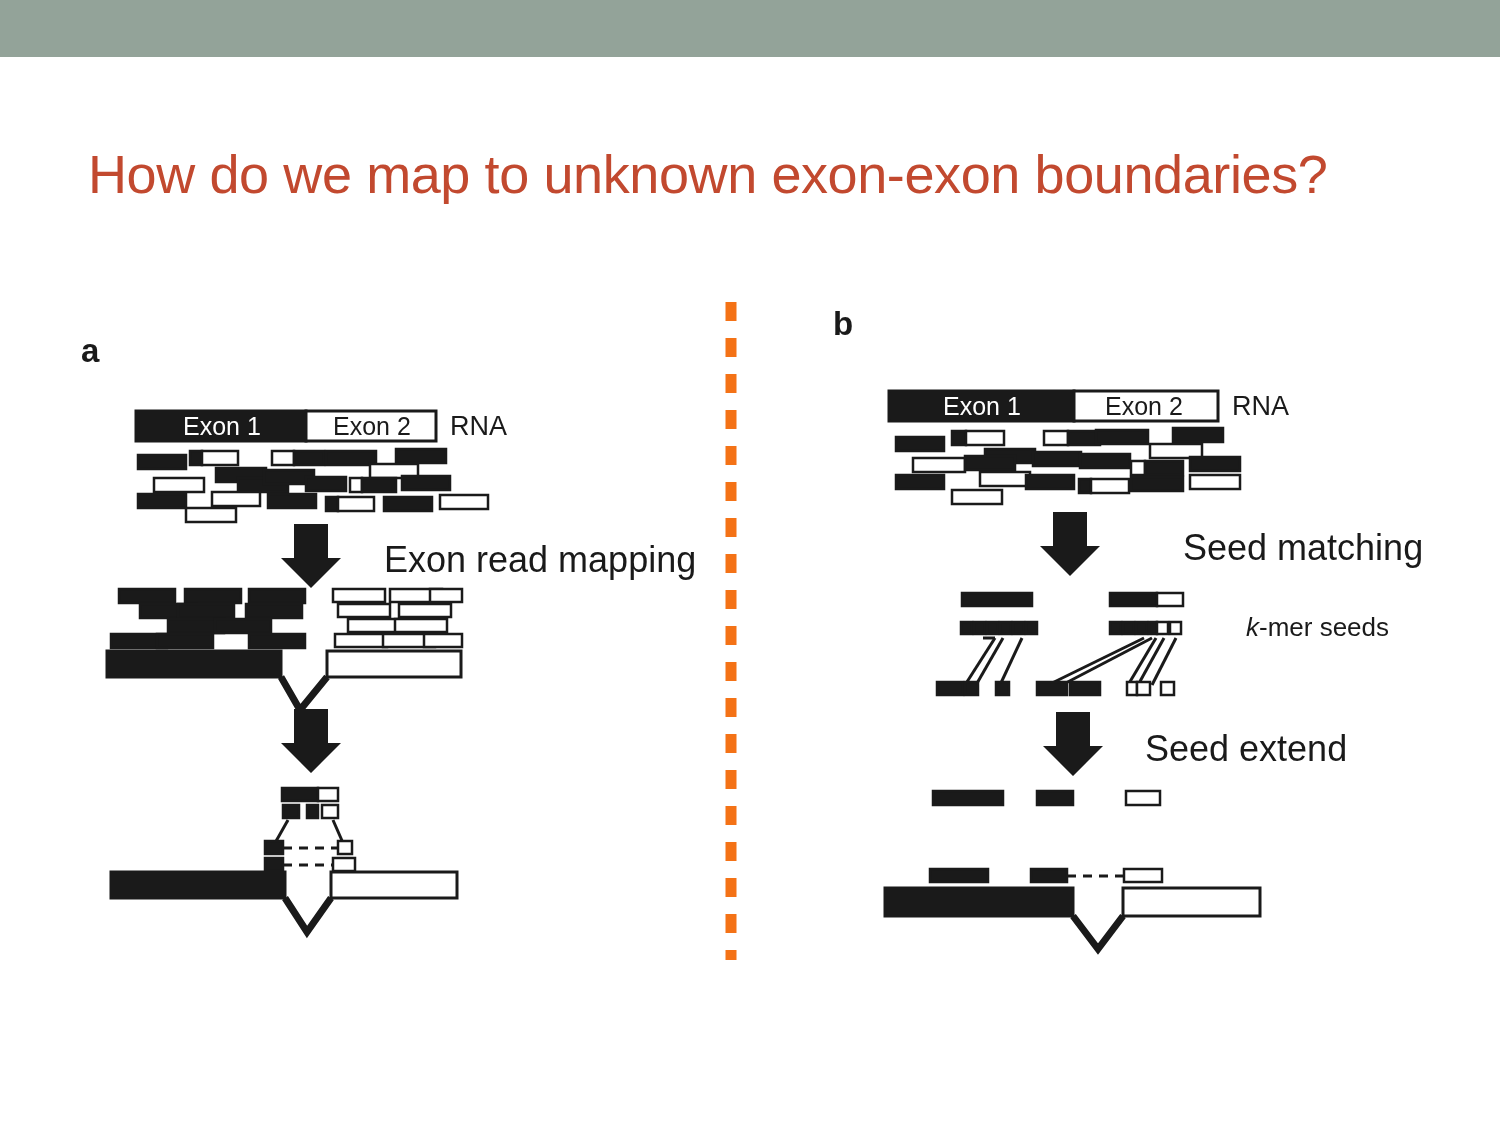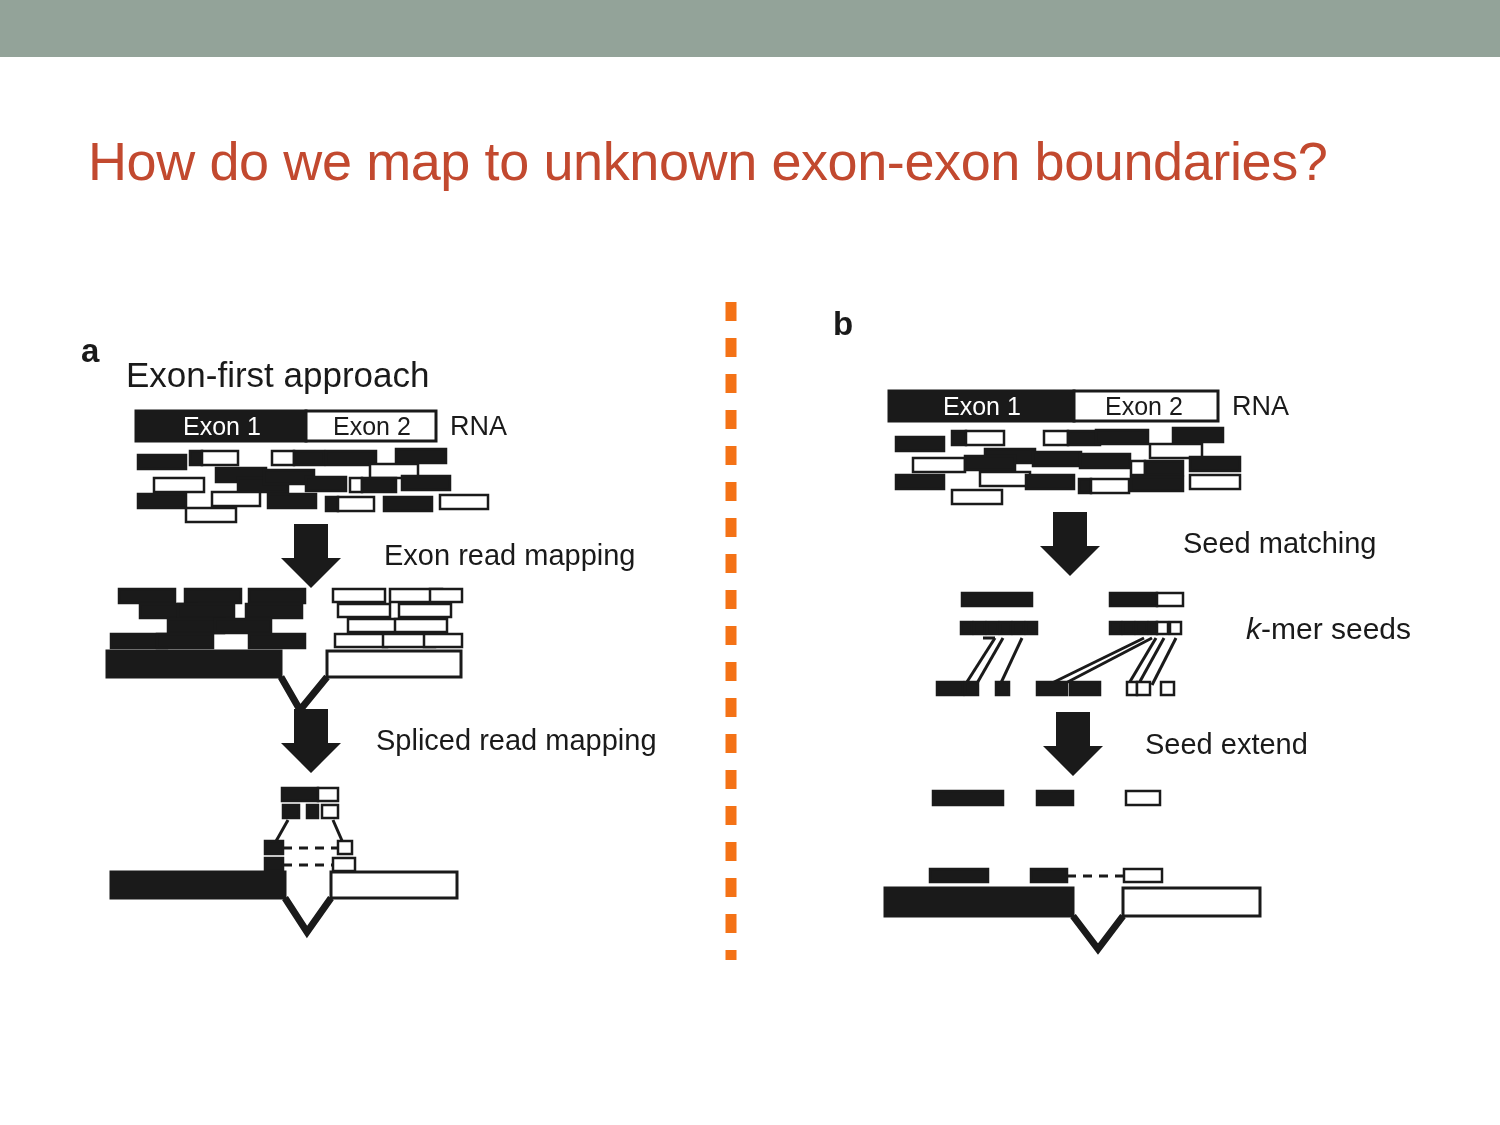--- a/index.html
+++ b/index.html
@@ -30,7 +30,7 @@
   #slide-title {
     position: absolute;
     left: 88px;
-    top: 131px;
+    top: 144px;
     width: 1340px;
     color: #c2492f;
     font-size: 54px;

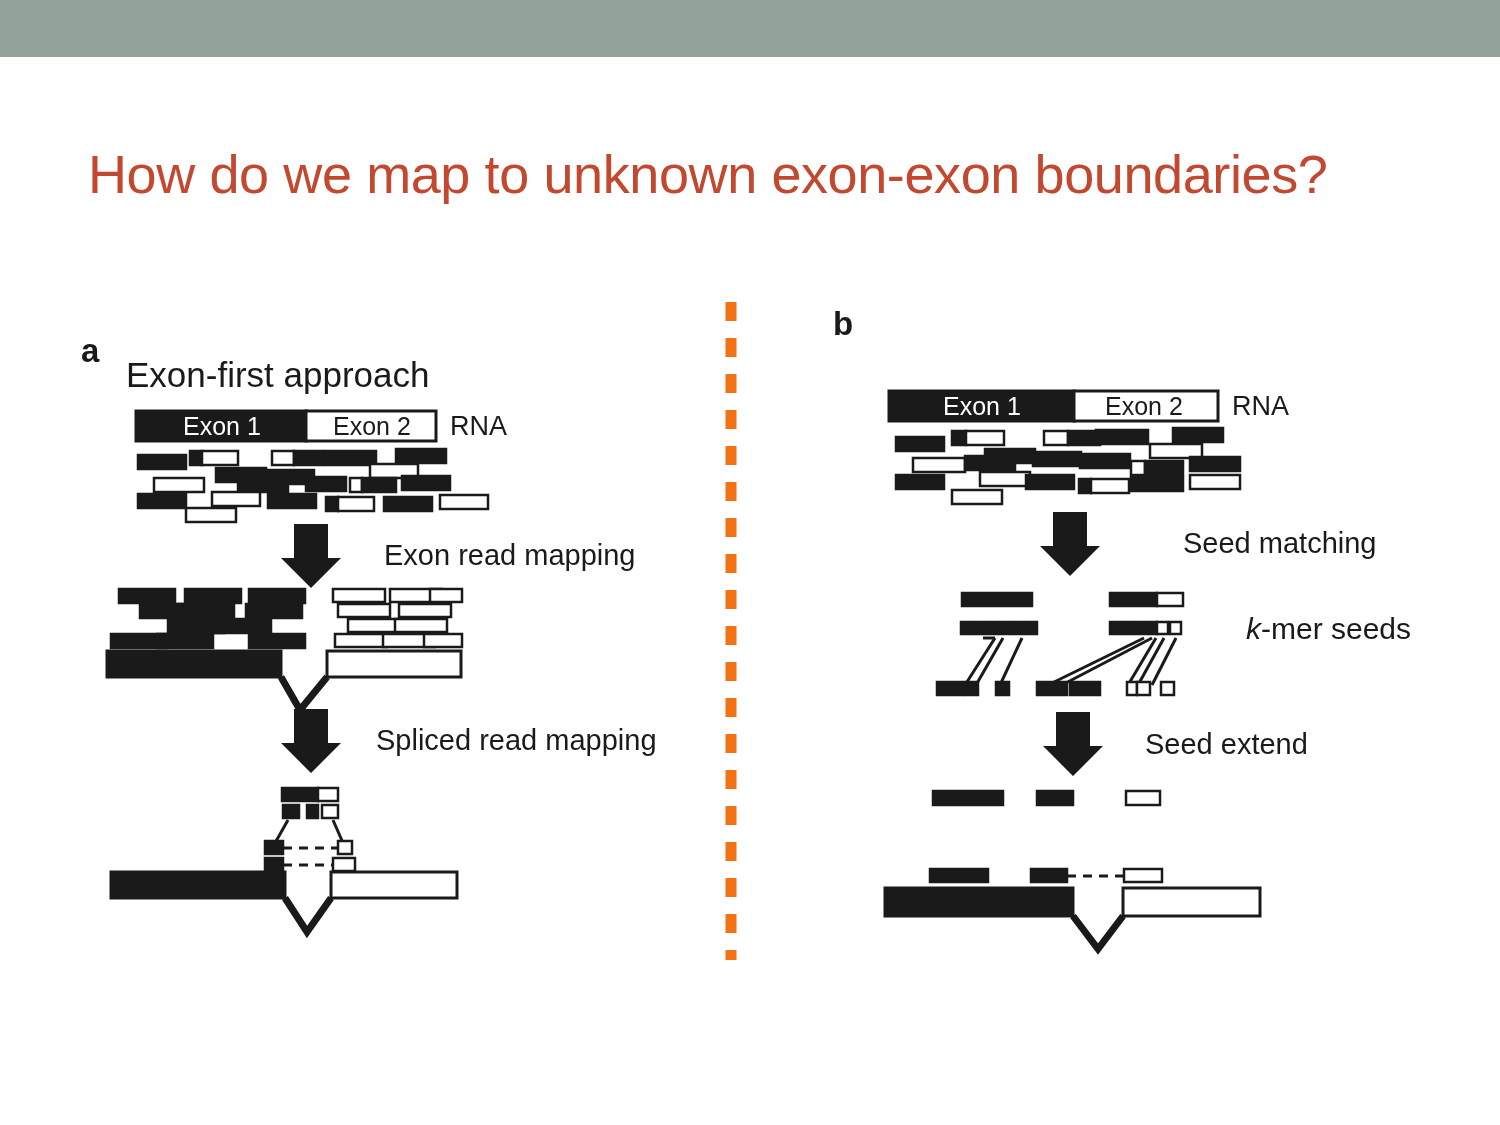--- a/index.html
+++ b/index.html
@@ -371,7 +371,6 @@
     </svg>
 
     <div class="fig-label panel-letter" style="left:81px; top:332px;">a</div>
-    <div class="fig-label panel-title" style="left:126px; top:355px;">Exon-first approach</div>
 
     <div class="fig-label exon-text" style="left:183px; top:412px; color:#ffffff;">Exon 1</div>
     <div class="fig-label exon-text" style="left:333px; top:412px; color:#1a1a1a;">Exon 2</div>

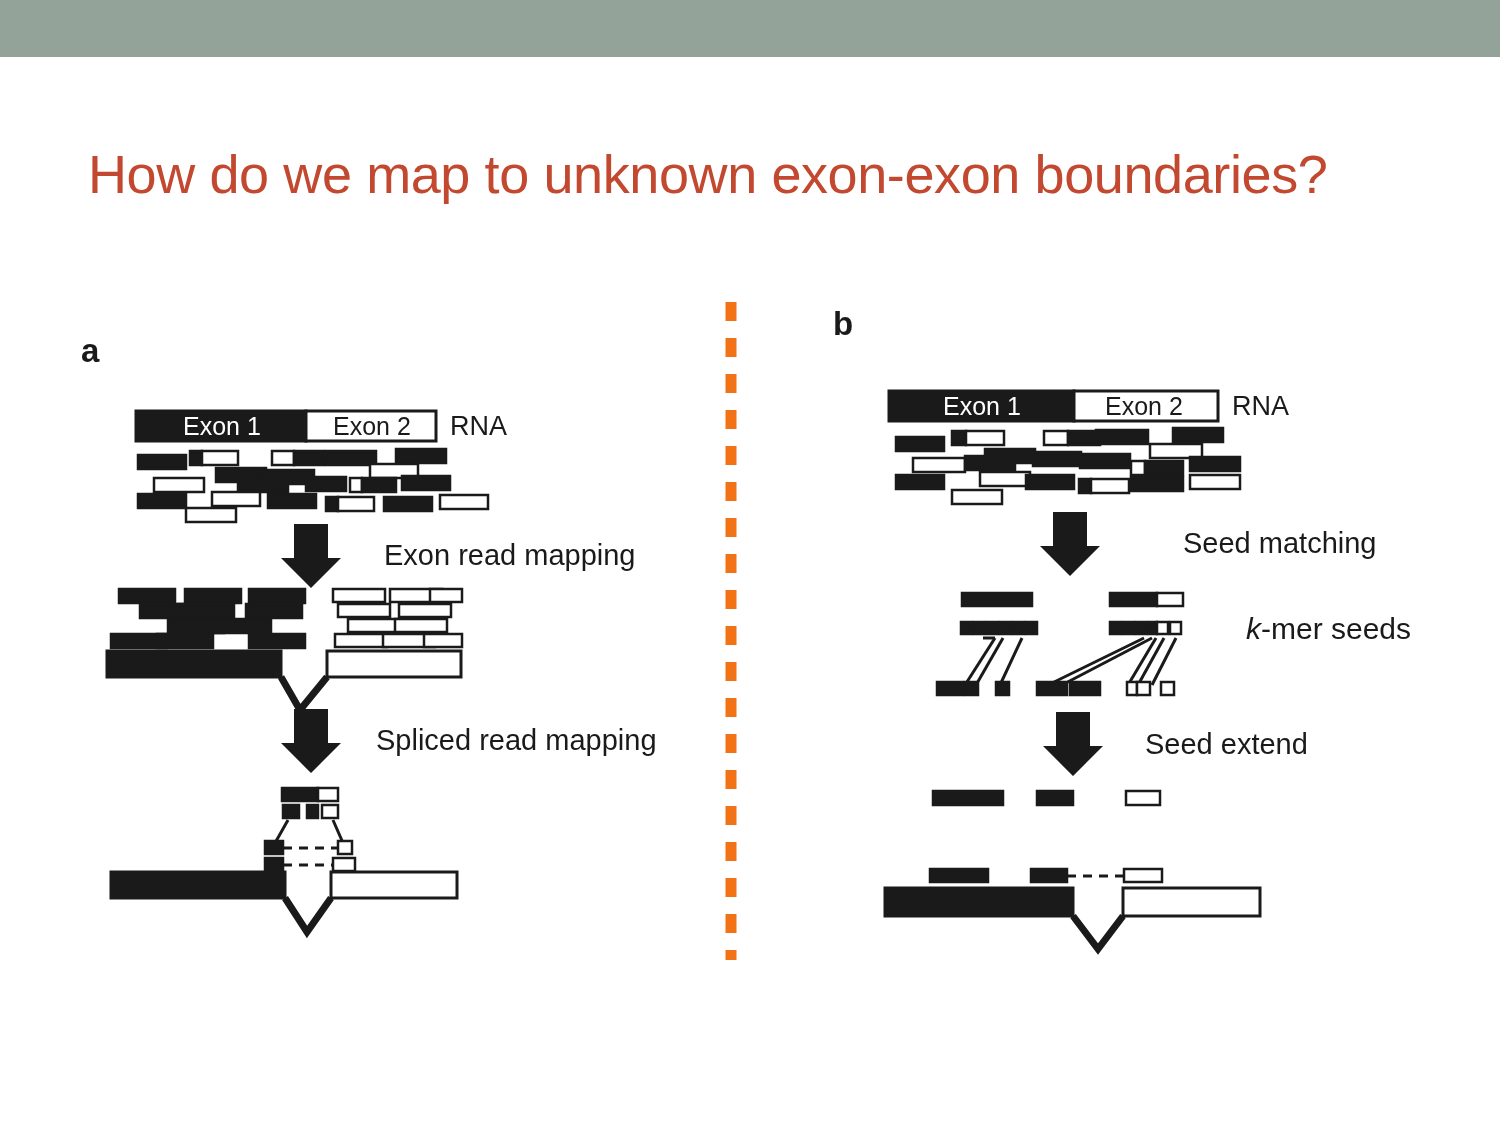--- a/index.html
+++ b/index.html
@@ -67,7 +67,7 @@
     font-size: 35px;
   }
   .step-label {
-    font-size: 29px;
+    font-size: 36px;
   }
   .rna-label {
     font-size: 27px;

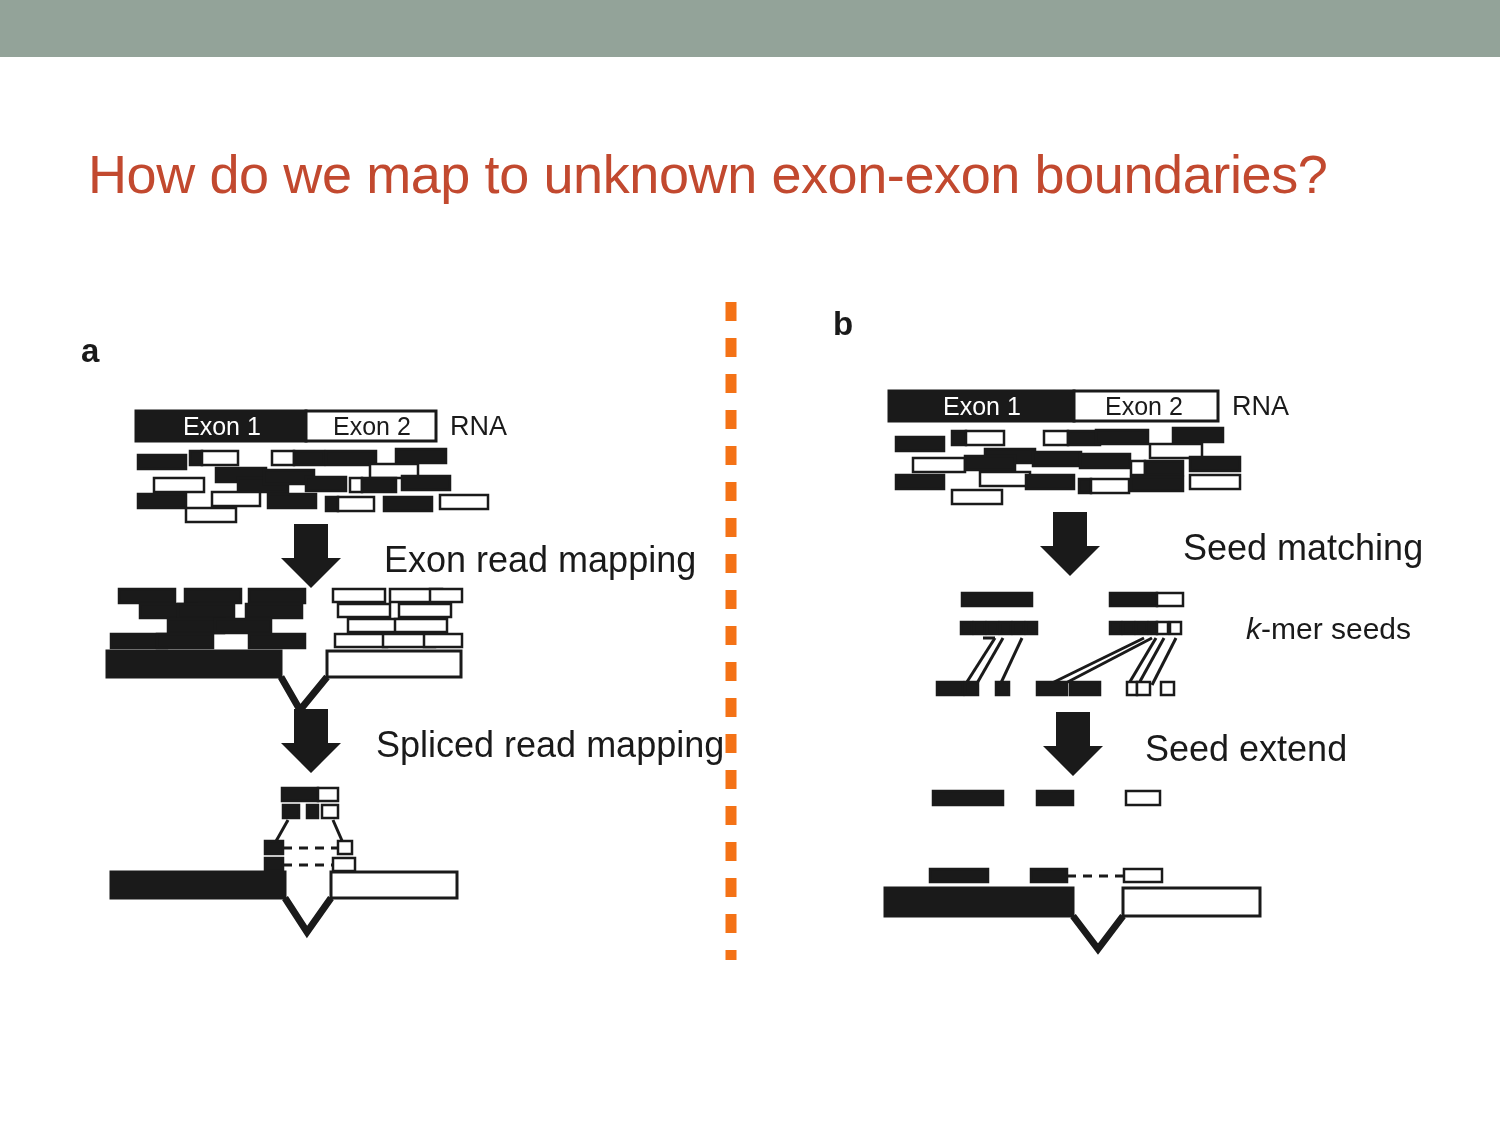--- a/index.html
+++ b/index.html
@@ -76,7 +76,7 @@
     font-size: 25px;
   }
   .kmer-label {
-    font-size: 30px;
+    font-size: 26px;
   }
   .kmer-label i {
     font-style: italic;

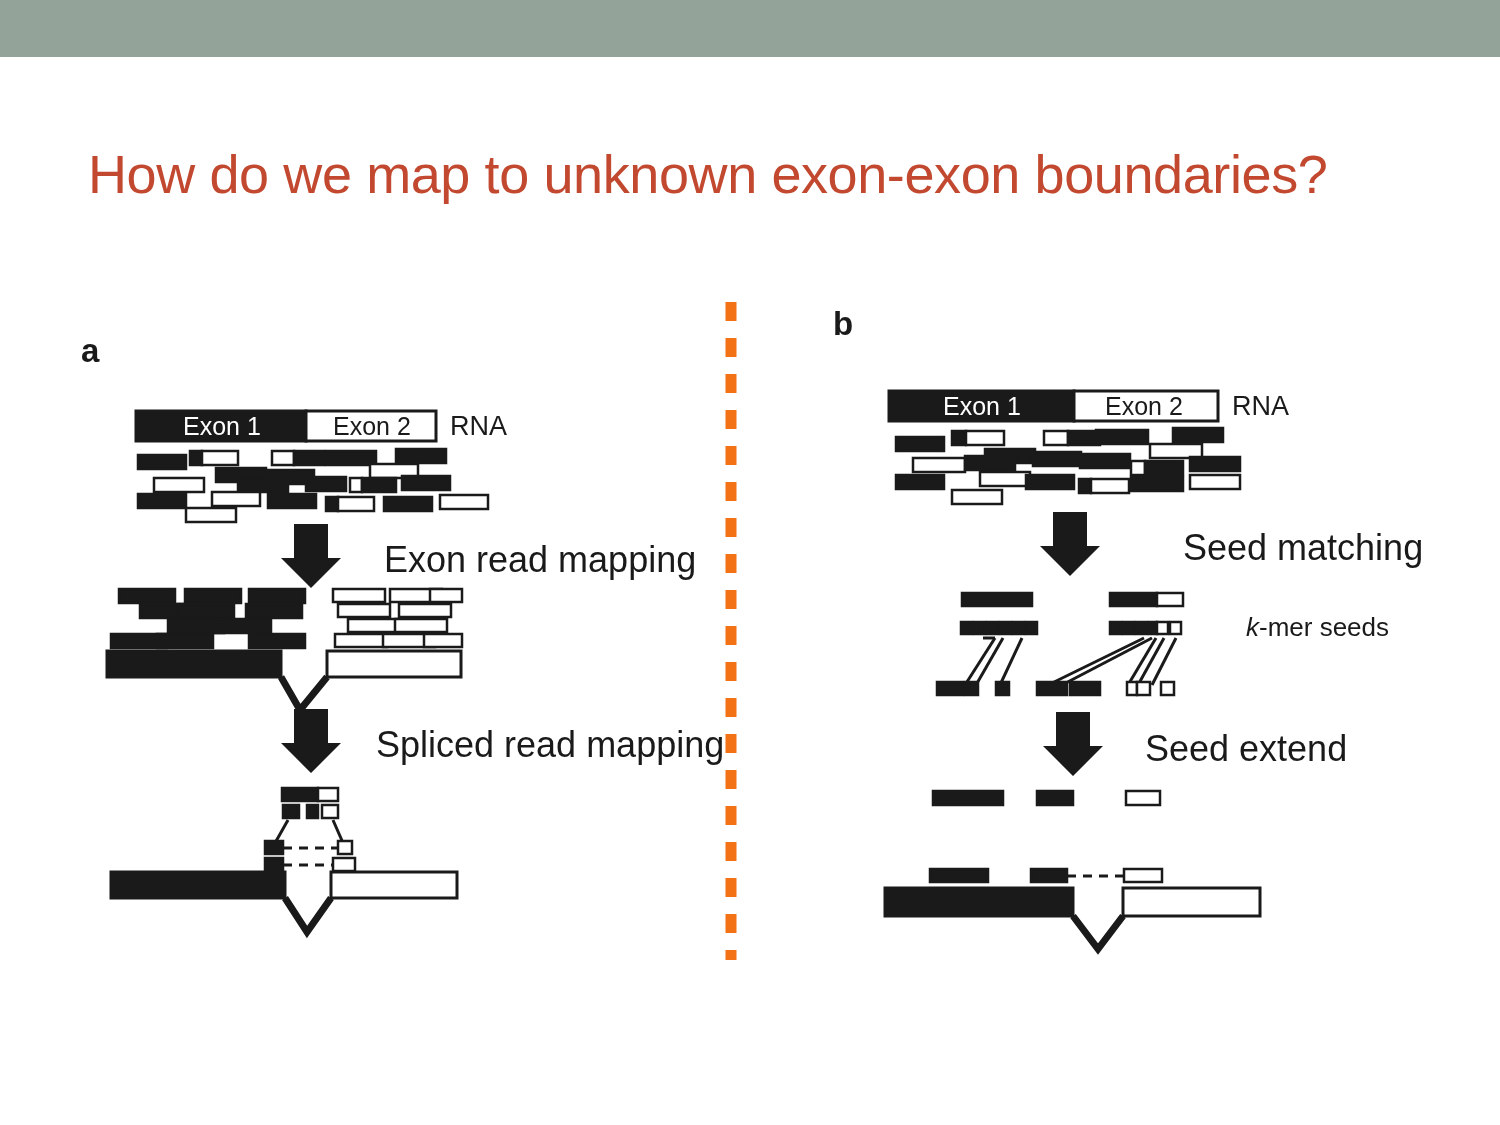--- a/index.html
+++ b/index.html
@@ -377,7 +377,6 @@
     <div class="fig-label rna-label" style="left:450px; top:411px;">RNA</div>
 
     <div class="fig-label step-label" style="left:384px; top:539px;">Exon read mapping</div>
-    <div class="fig-label step-label" style="left:376px; top:724px;">Spliced read mapping</div>
 
     <div class="fig-label panel-letter" style="left:833px; top:305px;">b</div>
 

